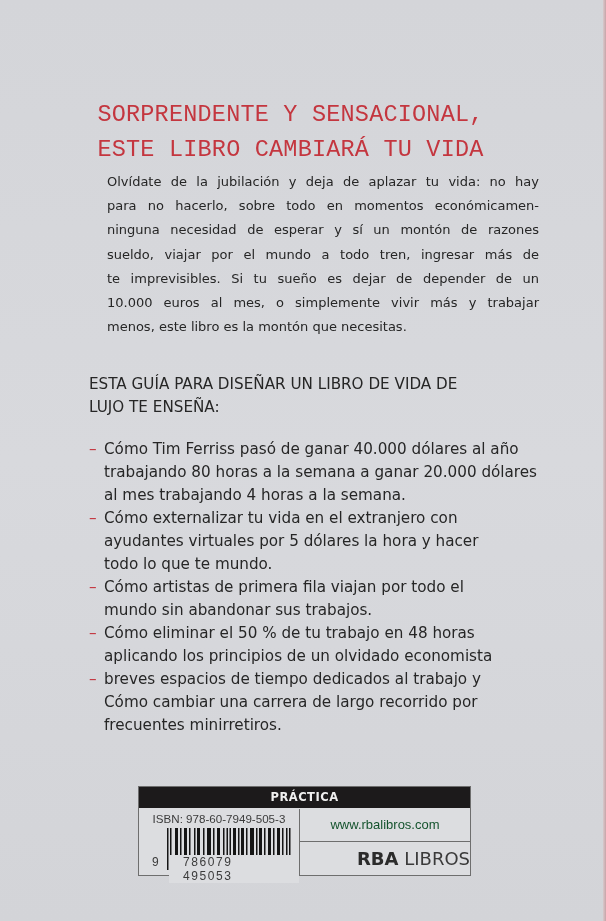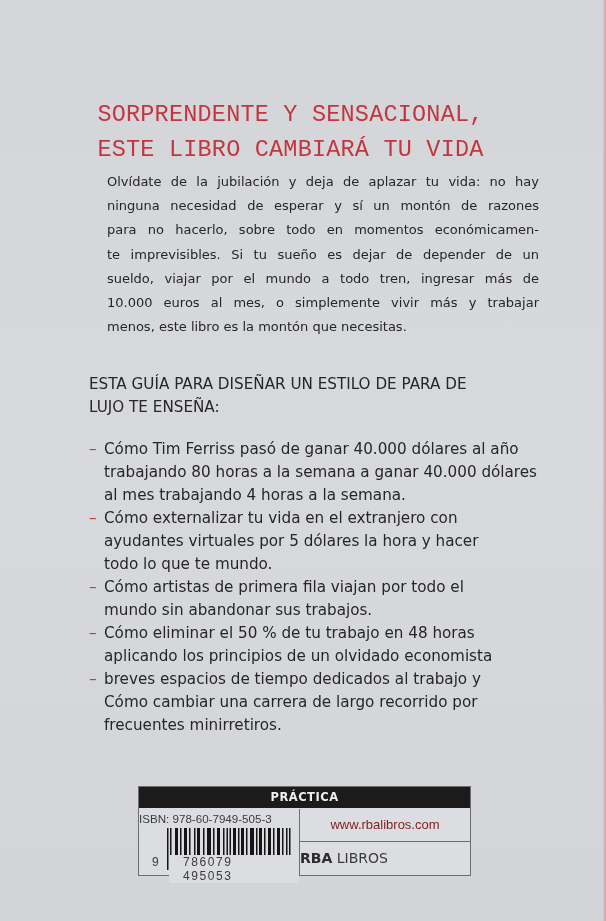--- a/index.html
+++ b/index.html
@@ -101,8 +101,8 @@
 
   <div class="intro">
     <span class="line">Olvídate de la jubilación y deja de aplazar tu vida: no hay</span>
+    <span class="line">para no hacerlo, sobre todo en momentos económicamen-</span>
     <span class="line">ninguna necesidad de esperar y sí un montón de razones</span>
-    <span class="line">para no hacerlo, sobre todo en momentos económicamen-</span>
     <span class="line">te imprevisibles. Si tu sueño es dejar de depender de un</span>
     <span class="line">sueldo, viajar por el mundo a todo tren, ingresar más de</span>
     <span class="line">10.000 euros al mes, o simplemente vivir más y trabajar</span>

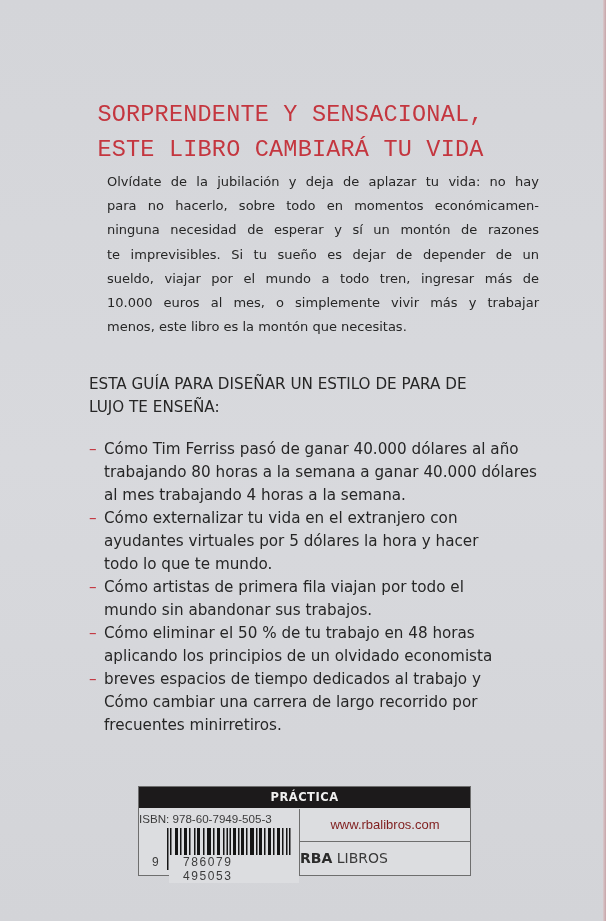--- a/index.html
+++ b/index.html
@@ -103,8 +103,8 @@
     <span class="line">Olvídate de la jubilación y deja de aplazar tu vida: no hay</span>
     <span class="line">para no hacerlo, sobre todo en momentos económicamen-</span>
     <span class="line">ninguna necesidad de esperar y sí un montón de razones</span>
+    <span class="line">sueldo, viajar por el mundo a todo tren, ingresar más de</span>
     <span class="line">te imprevisibles. Si tu sueño es dejar de depender de un</span>
-    <span class="line">sueldo, viajar por el mundo a todo tren, ingresar más de</span>
     <span class="line">10.000 euros al mes, o simplemente vivir más y trabajar</span>
     <span class="line last">menos, este libro es la montón que necesitas.</span>
   </div>

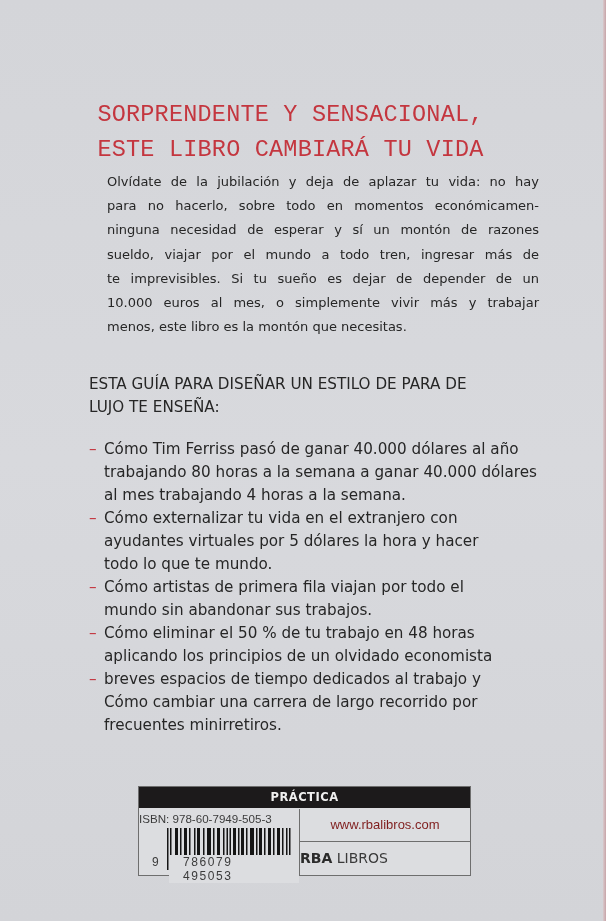--- a/index.html
+++ b/index.html
@@ -110,7 +110,7 @@
   </div>
 
   <div class="subhead">
-    <div>ESTA GUÍA PARA DISEÑAR UN ESTILO DE PARA DE</div>
+    <div>ESTA GUÍA PARA DISEÑAR UN LIBRO DE VIDA DE</div>
     <div>LUJO TE ENSEÑA:</div>
   </div>
 

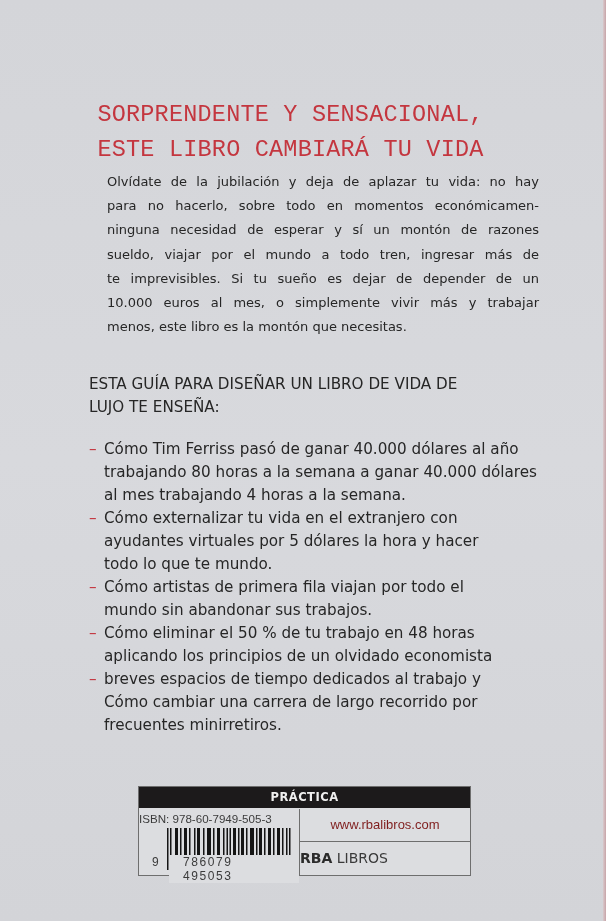--- a/index.html
+++ b/index.html
@@ -118,7 +118,7 @@
     <li>
       <span class="dash">–</span>
       <span class="ln">Cómo Tim Ferriss pasó de ganar 40.000 dólares al año</span>
-      <span class="ln">trabajando 80 horas a la semana a ganar 40.000 dólares</span>
+      <span class="ln">trabajando 80 horas a la semana a ganar 20.000 dólares</span>
       <span class="ln">al mes trabajando 4 horas a la semana.</span>
     </li>
     <li>

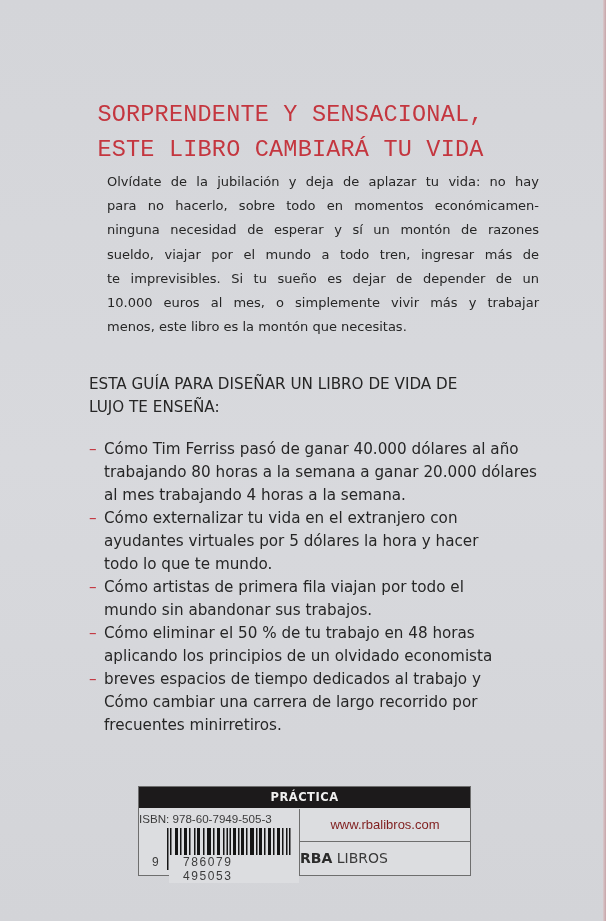--- a/index.html
+++ b/index.html
@@ -64,7 +64,7 @@
     border-right: 1px solid #6e6e6e;
   }
   .infobox .isbn {
-    position: absolute; left: 0; top: 3px; width: 160px; text-align: left;
+    position: absolute; left: 0; top: 3px; width: 160px; text-align: center;
     font-family: "Liberation Sans", sans-serif; font-size: 11.6px; color: #3b3b3b;
   }
   .barcode { position: absolute; left: 28px; top: 19px; width: 125px; height: 42px; }

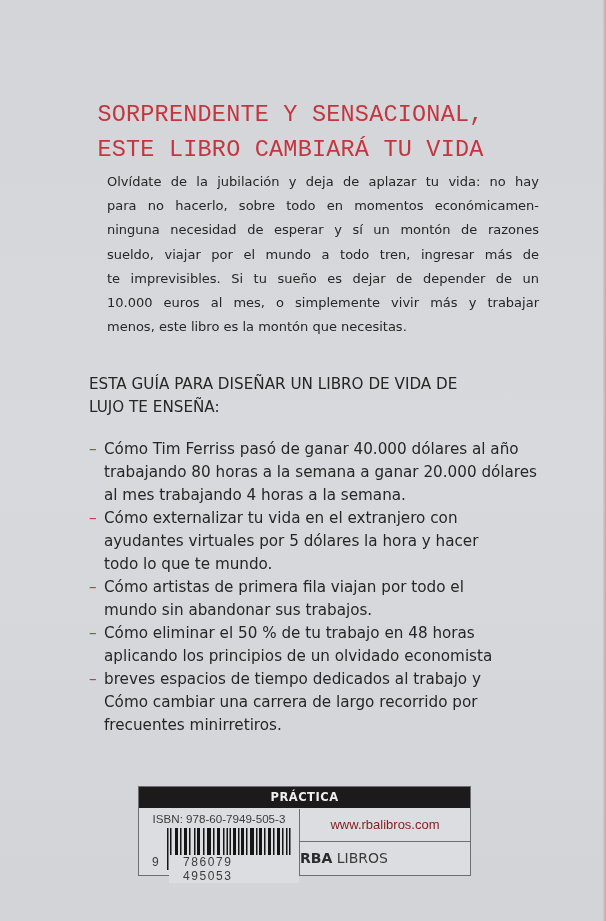--- a/index.html
+++ b/index.html
@@ -80,7 +80,7 @@
     position: absolute; left: 161px; top: 22px; width: 170px; height: 32px;
     border-bottom: 1px solid #6e6e6e;
     text-align: center; line-height: 32px;
-    font-family: "Liberation Sans", sans-serif; font-size: 13px; color: #7f1d1d;
+    font-family: "Liberation Sans", sans-serif; font-size: 13px; color: #14532d;
   }
   .infobox .publisher {
     position: absolute; left: 161px; top: 55px; width: 170px; height: 33px;

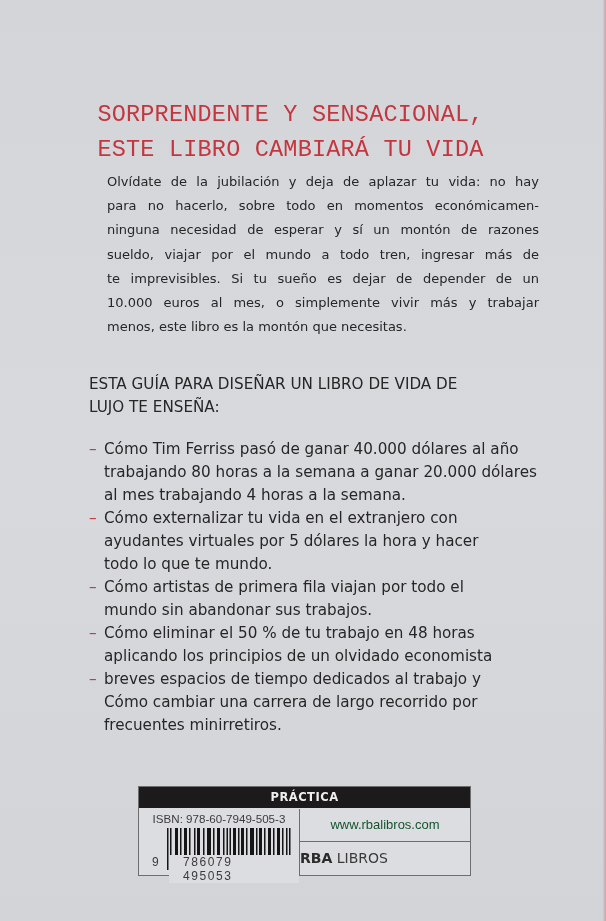--- a/index.html
+++ b/index.html
@@ -84,8 +84,8 @@
   }
   .infobox .publisher {
     position: absolute; left: 161px; top: 55px; width: 170px; height: 33px;
-    text-align: left; line-height: 33px;
-    font-family: "DejaVu Sans", sans-serif; font-size: 14px; color: #2b2b2b;
+    text-align: right; line-height: 33px;
+    font-family: "DejaVu Sans", sans-serif; font-size: 18px; color: #2b2b2b;
   }
   .publisher .b { font-weight: bold; }
   .publisher .n { font-weight: normal; color: #3a3a3a; }

